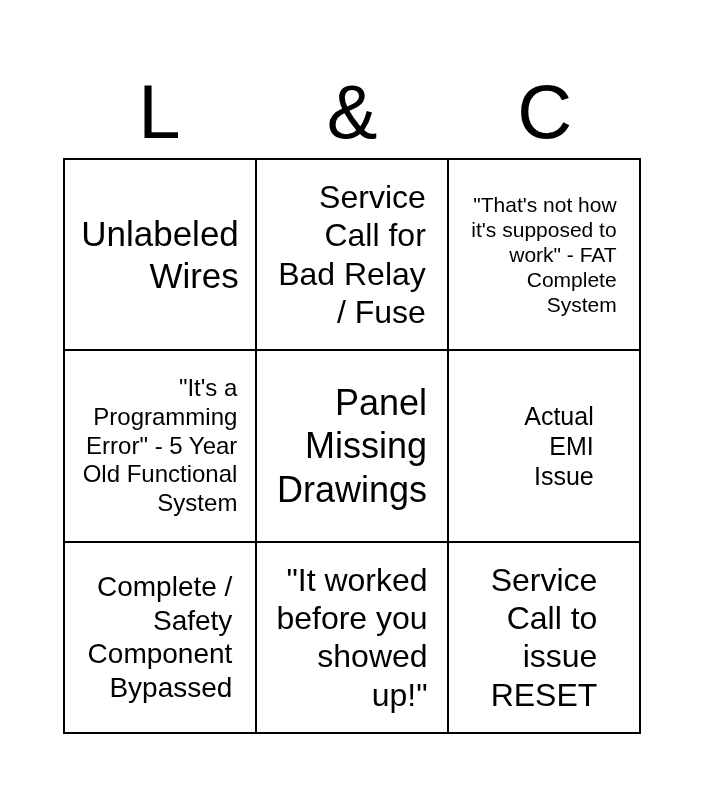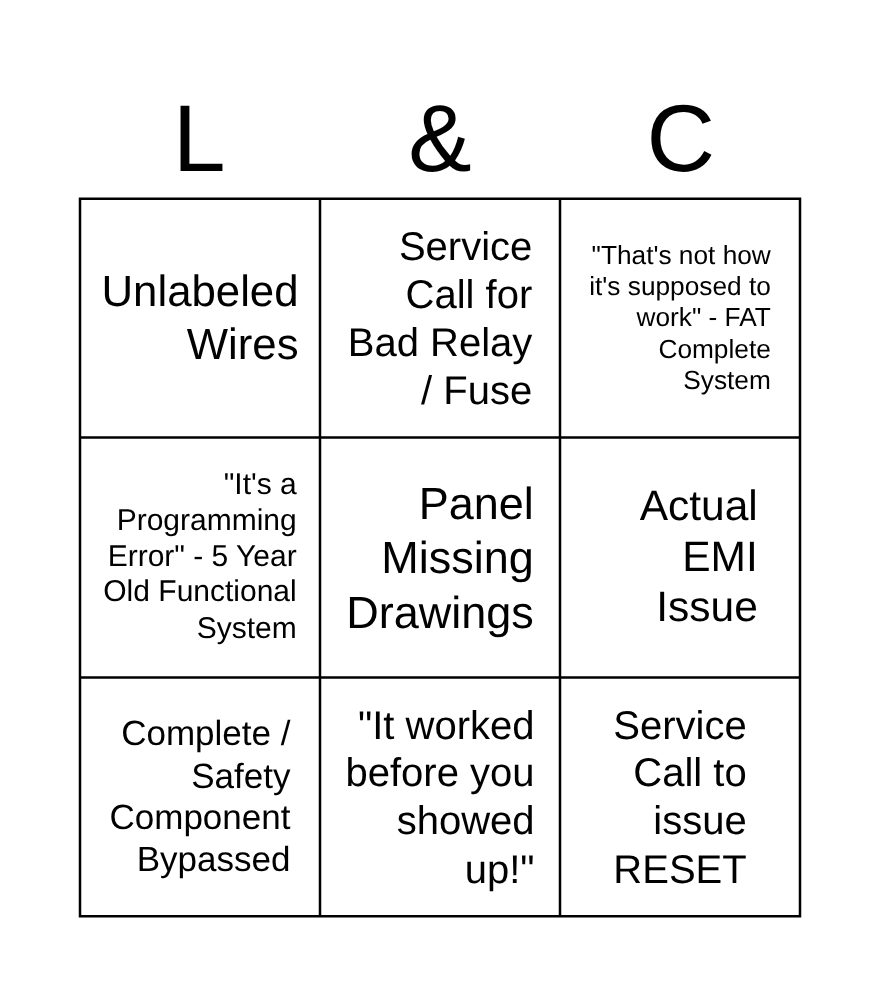--- a/index.html
+++ b/index.html
@@ -65,7 +65,7 @@
   .cell:nth-child(3) { font-size: 21px; }
   .cell:nth-child(4) { font-size: 24px; }
   .cell:nth-child(5) { font-size: 36px; }
-  .cell:nth-child(6) { font-size: 34px; padding-left: 34px; }
+  .cell:nth-child(6) { font-size: 25px; padding-left: 34px; }
   .cell:nth-child(7) { font-size: 28px; }
   .cell:nth-child(8) { font-size: 32px; }
   .cell:nth-child(9) { font-size: 32px; }

